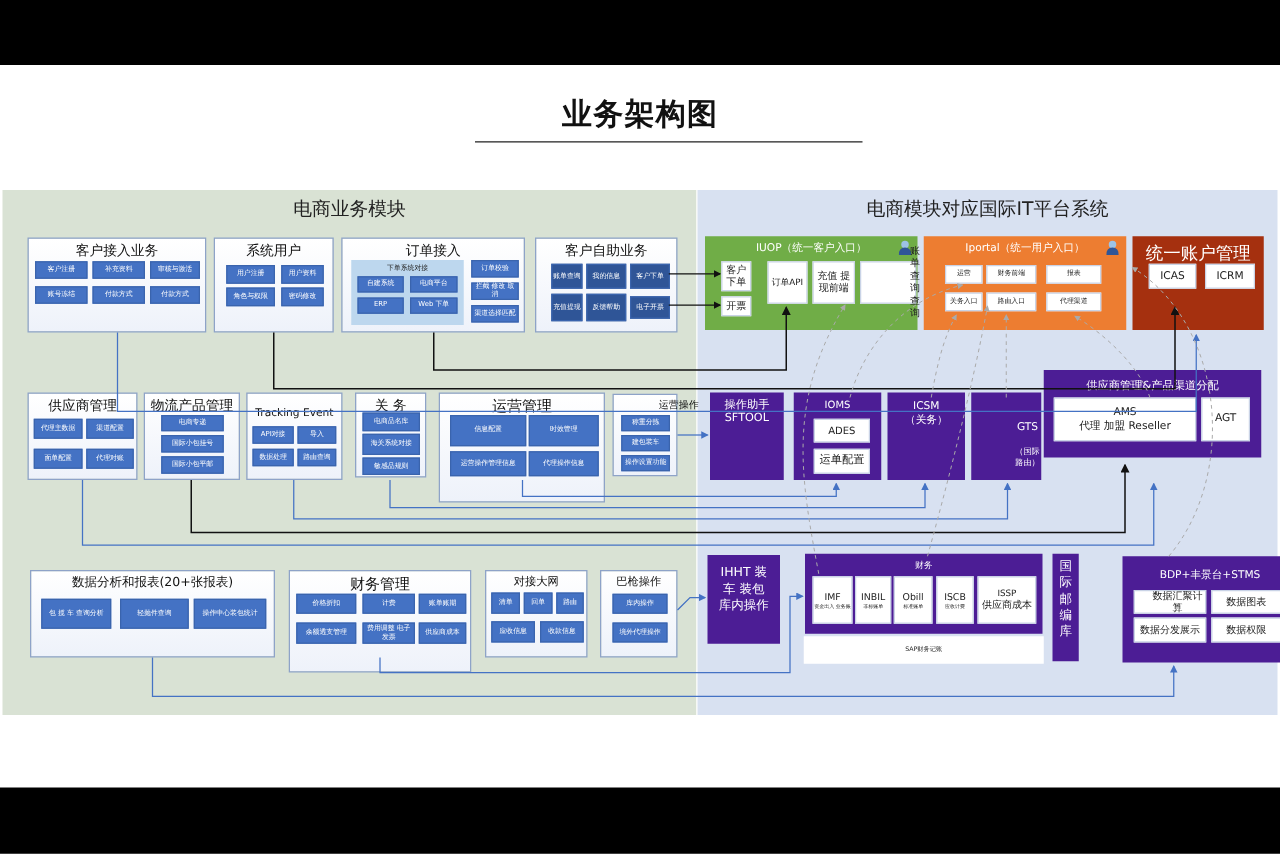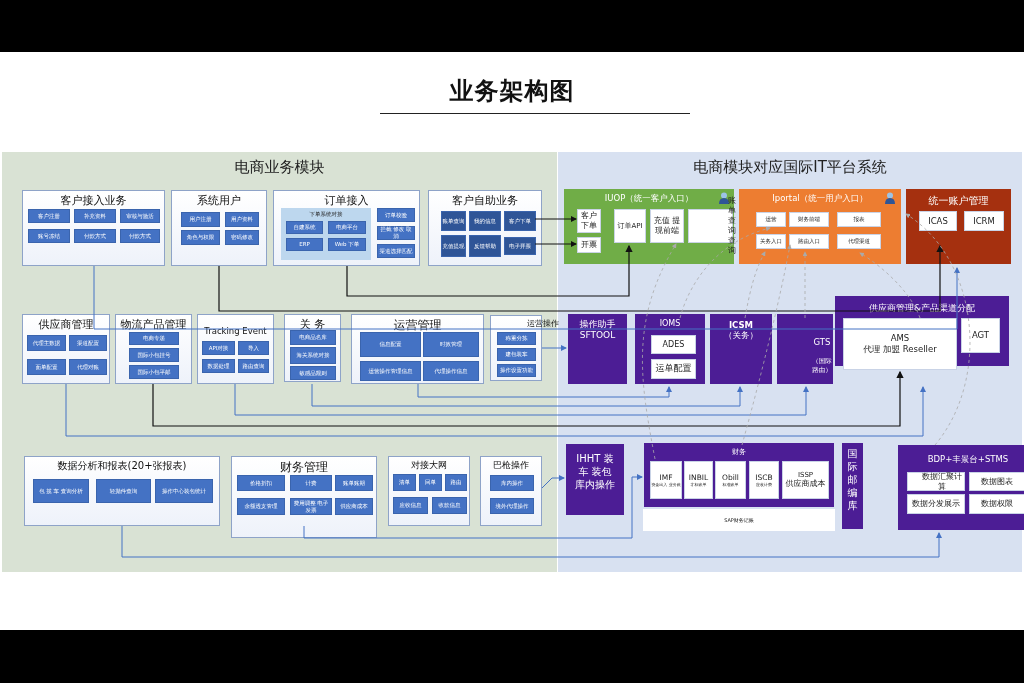--- a/index.html
+++ b/index.html
@@ -103,7 +103,7 @@
 </div>
 
 <div class="sys" style="left:906px;top:189px;width:105px;height:75px;background:#a5300f;">
-  <div style="color:#fff;font-size:10px;margin-top:5px;">统一账户管理</div>
+  <div style="color:#fff;font-size:14px;margin-top:5px;">统一账户管理</div>
   <div class="white" style="left:13px;top:22px;width:38px;height:20px;font-size:8.5px;">ICAS</div>
   <div class="white" style="left:58px;top:22px;width:40px;height:20px;font-size:8.5px;">ICRM</div>
 </div>

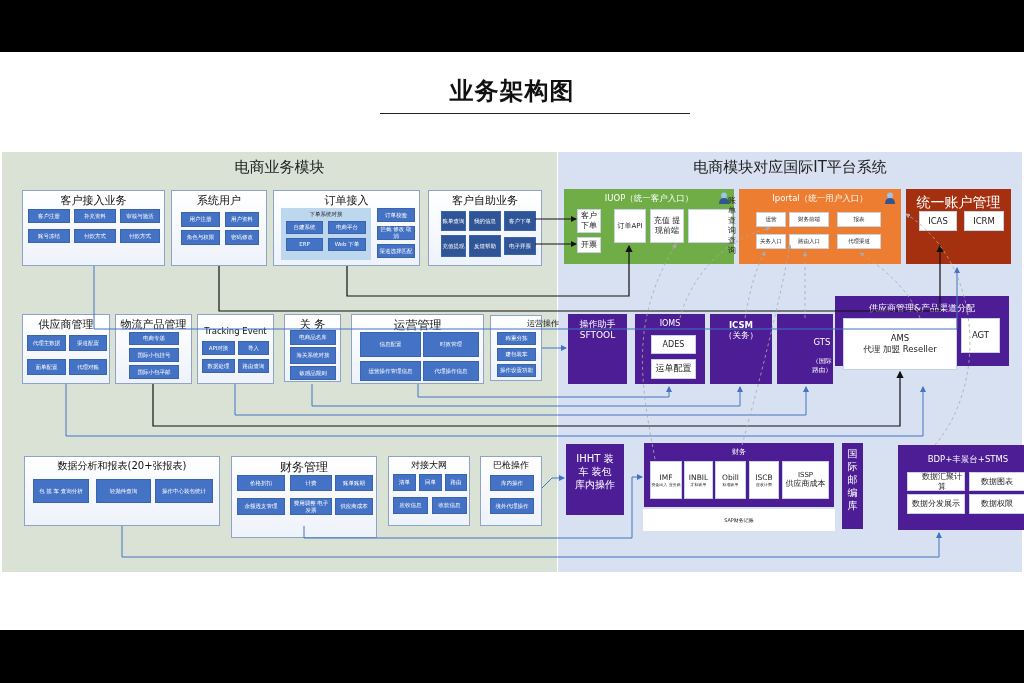--- a/index.html
+++ b/index.html
@@ -138,7 +138,7 @@
   <div class="chip" style="left:5px;top:51px;width:46px;height:14px;">敏感品规则</div>
 </div>
 
-<div class="box" style="left:351px;top:314px;width:133px;height:70px;">
+<div class="box" style="left:351px;top:314px;width:133px;height:88px;">
   <div class="box-title" style="font-size:12px;">运营管理</div>
   <div class="chip" style="left:8px;top:17px;width:61px;height:25px;">信息配置</div>
   <div class="chip" style="left:71px;top:17px;width:56px;height:25px;">时效管理</div>

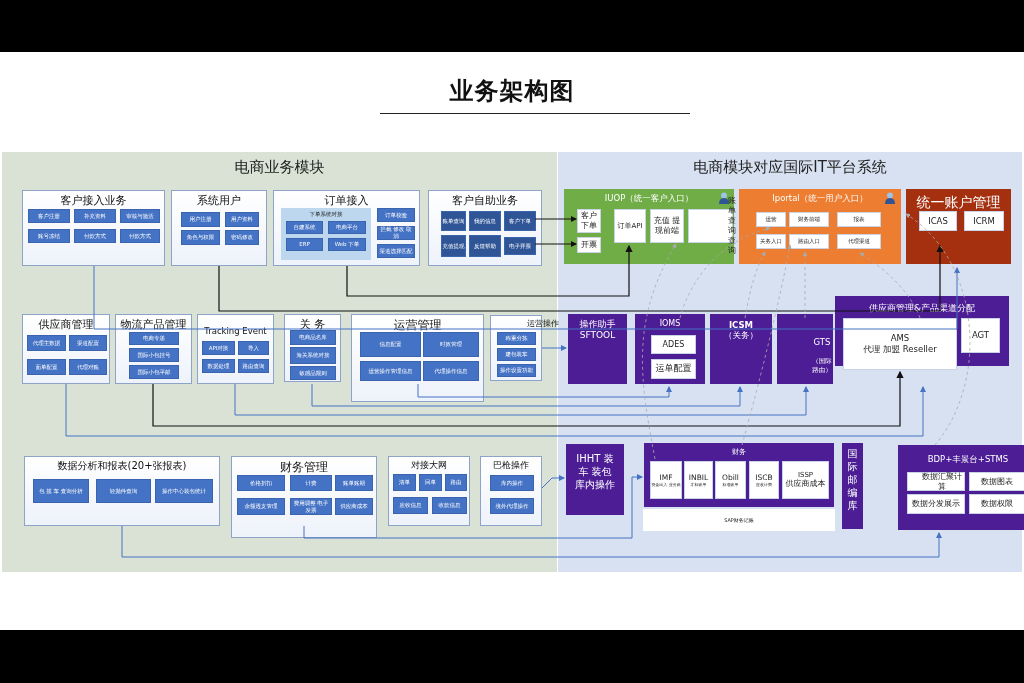--- a/index.html
+++ b/index.html
@@ -162,7 +162,7 @@
 </div>
 
 <div class="sys" style="left:710px;top:314px;width:62px;height:70px;font-size:8.5px;">
-  <div style="margin-top:6px;font-weight:bold;">ICSM</div>
+  <div style="margin-top:6px;">ICSM</div>
   <div>（关务）</div>
 </div>
 

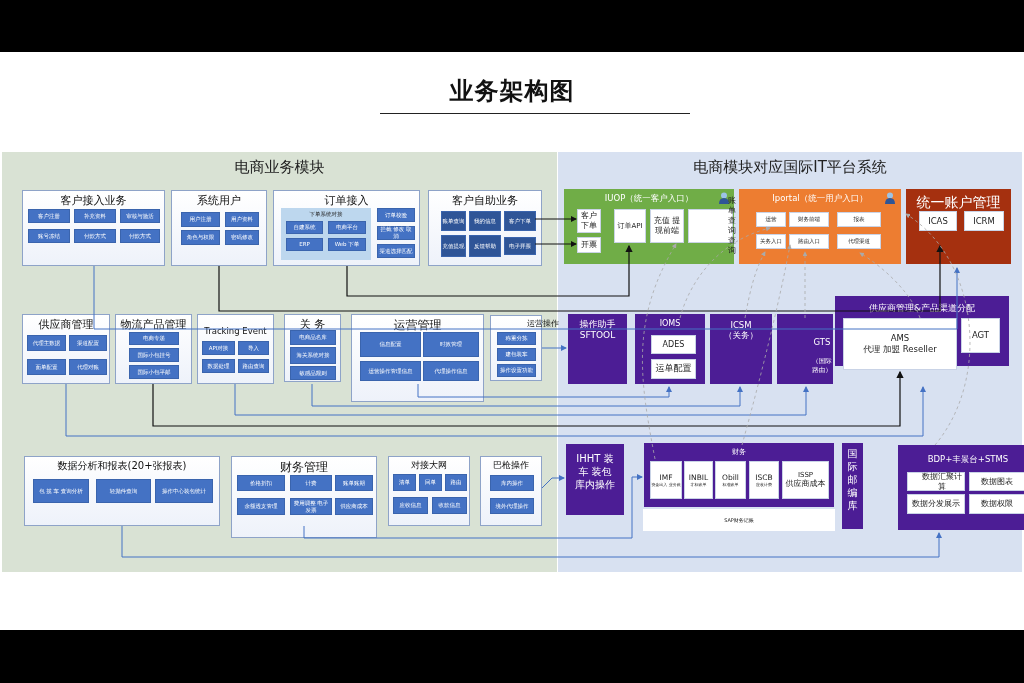--- a/index.html
+++ b/index.html
@@ -173,7 +173,7 @@
 
 <div class="sys" style="left:835px;top:296px;width:174px;height:70px;">
   <div style="font-size:9px;margin-top:6px;">供应商管理&amp;产品渠道分配</div>
-  <div class="white" style="left:8px;top:22px;width:114px;height:52px;flex-direction:column;font-size:8.5px;">
+  <div class="white" style="left:8px;top:22px;width:114px;height:35px;flex-direction:column;font-size:8.5px;">
     <span>AMS</span>
     <span>代理 加盟 Reseller</span>
   </div>

